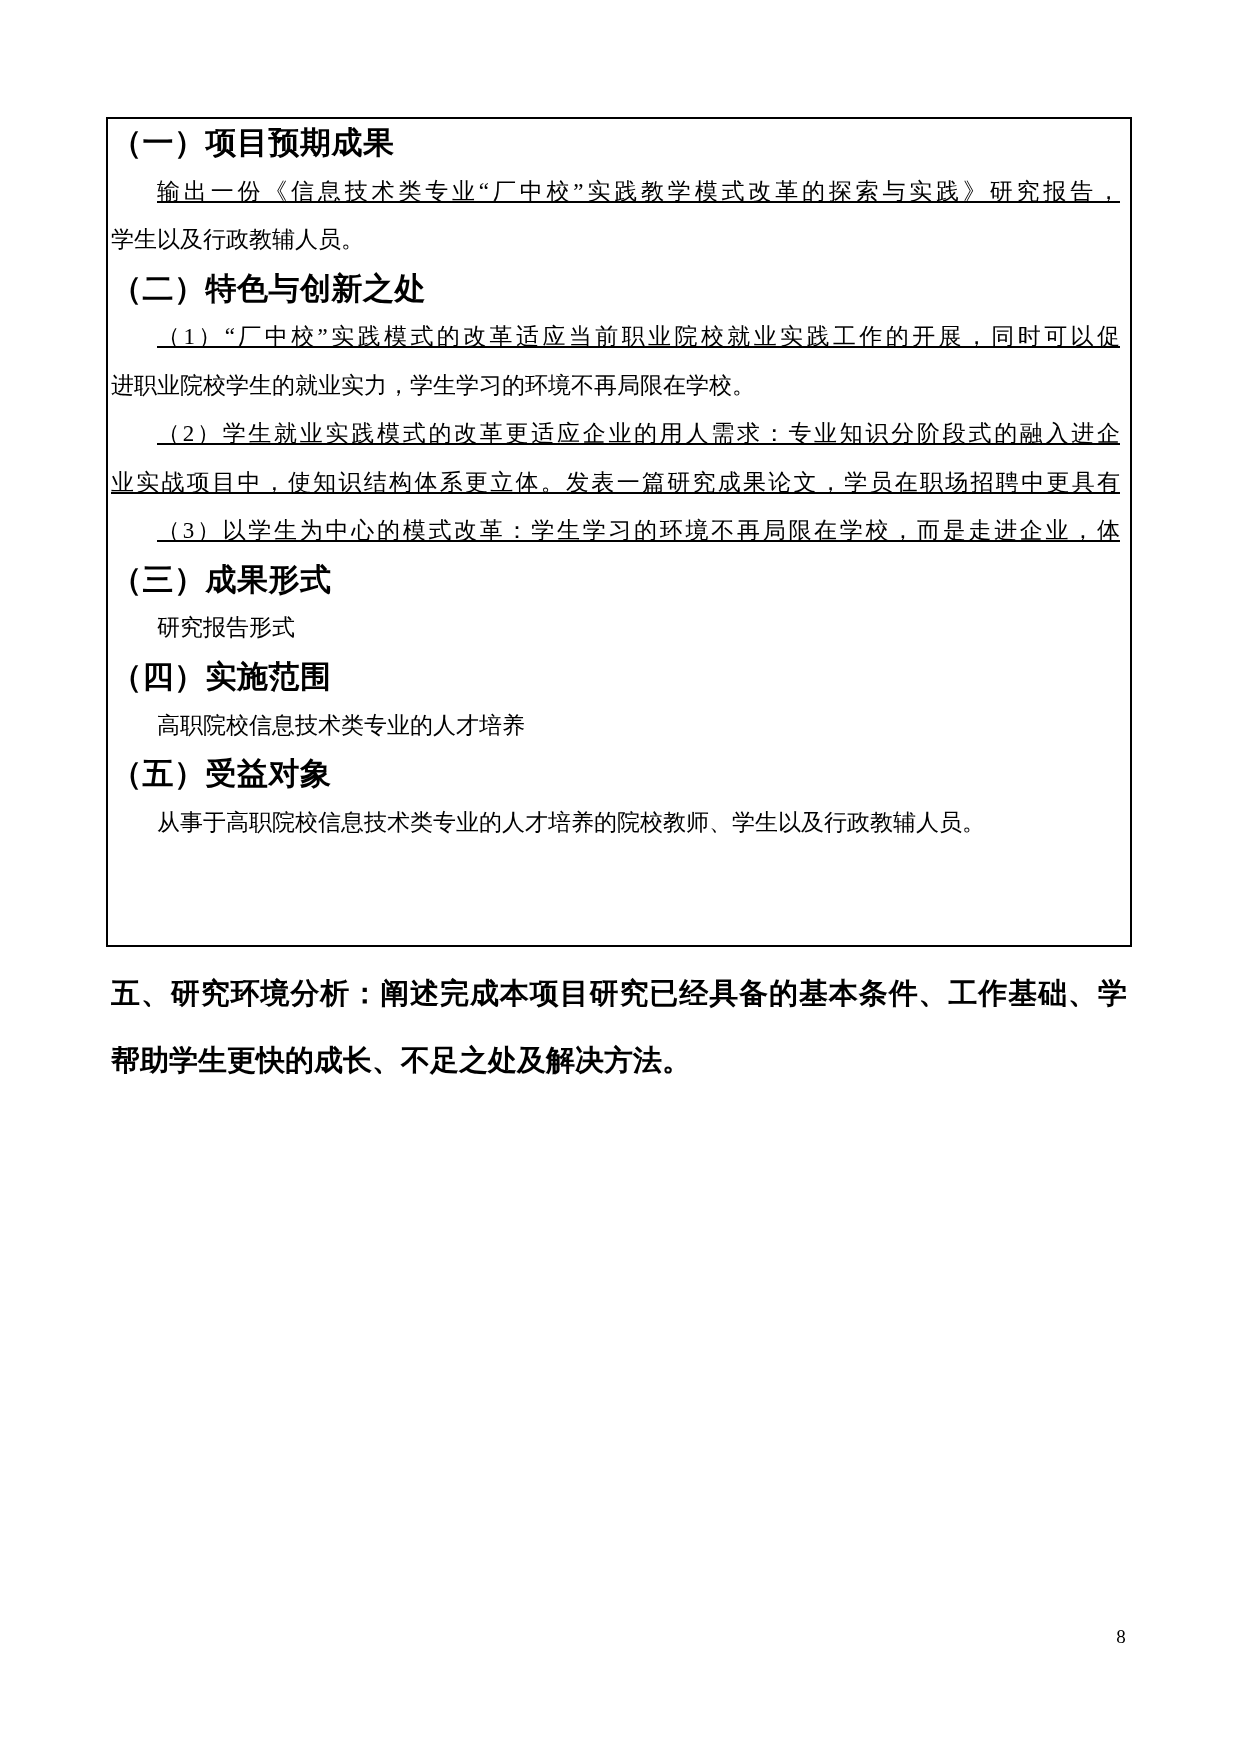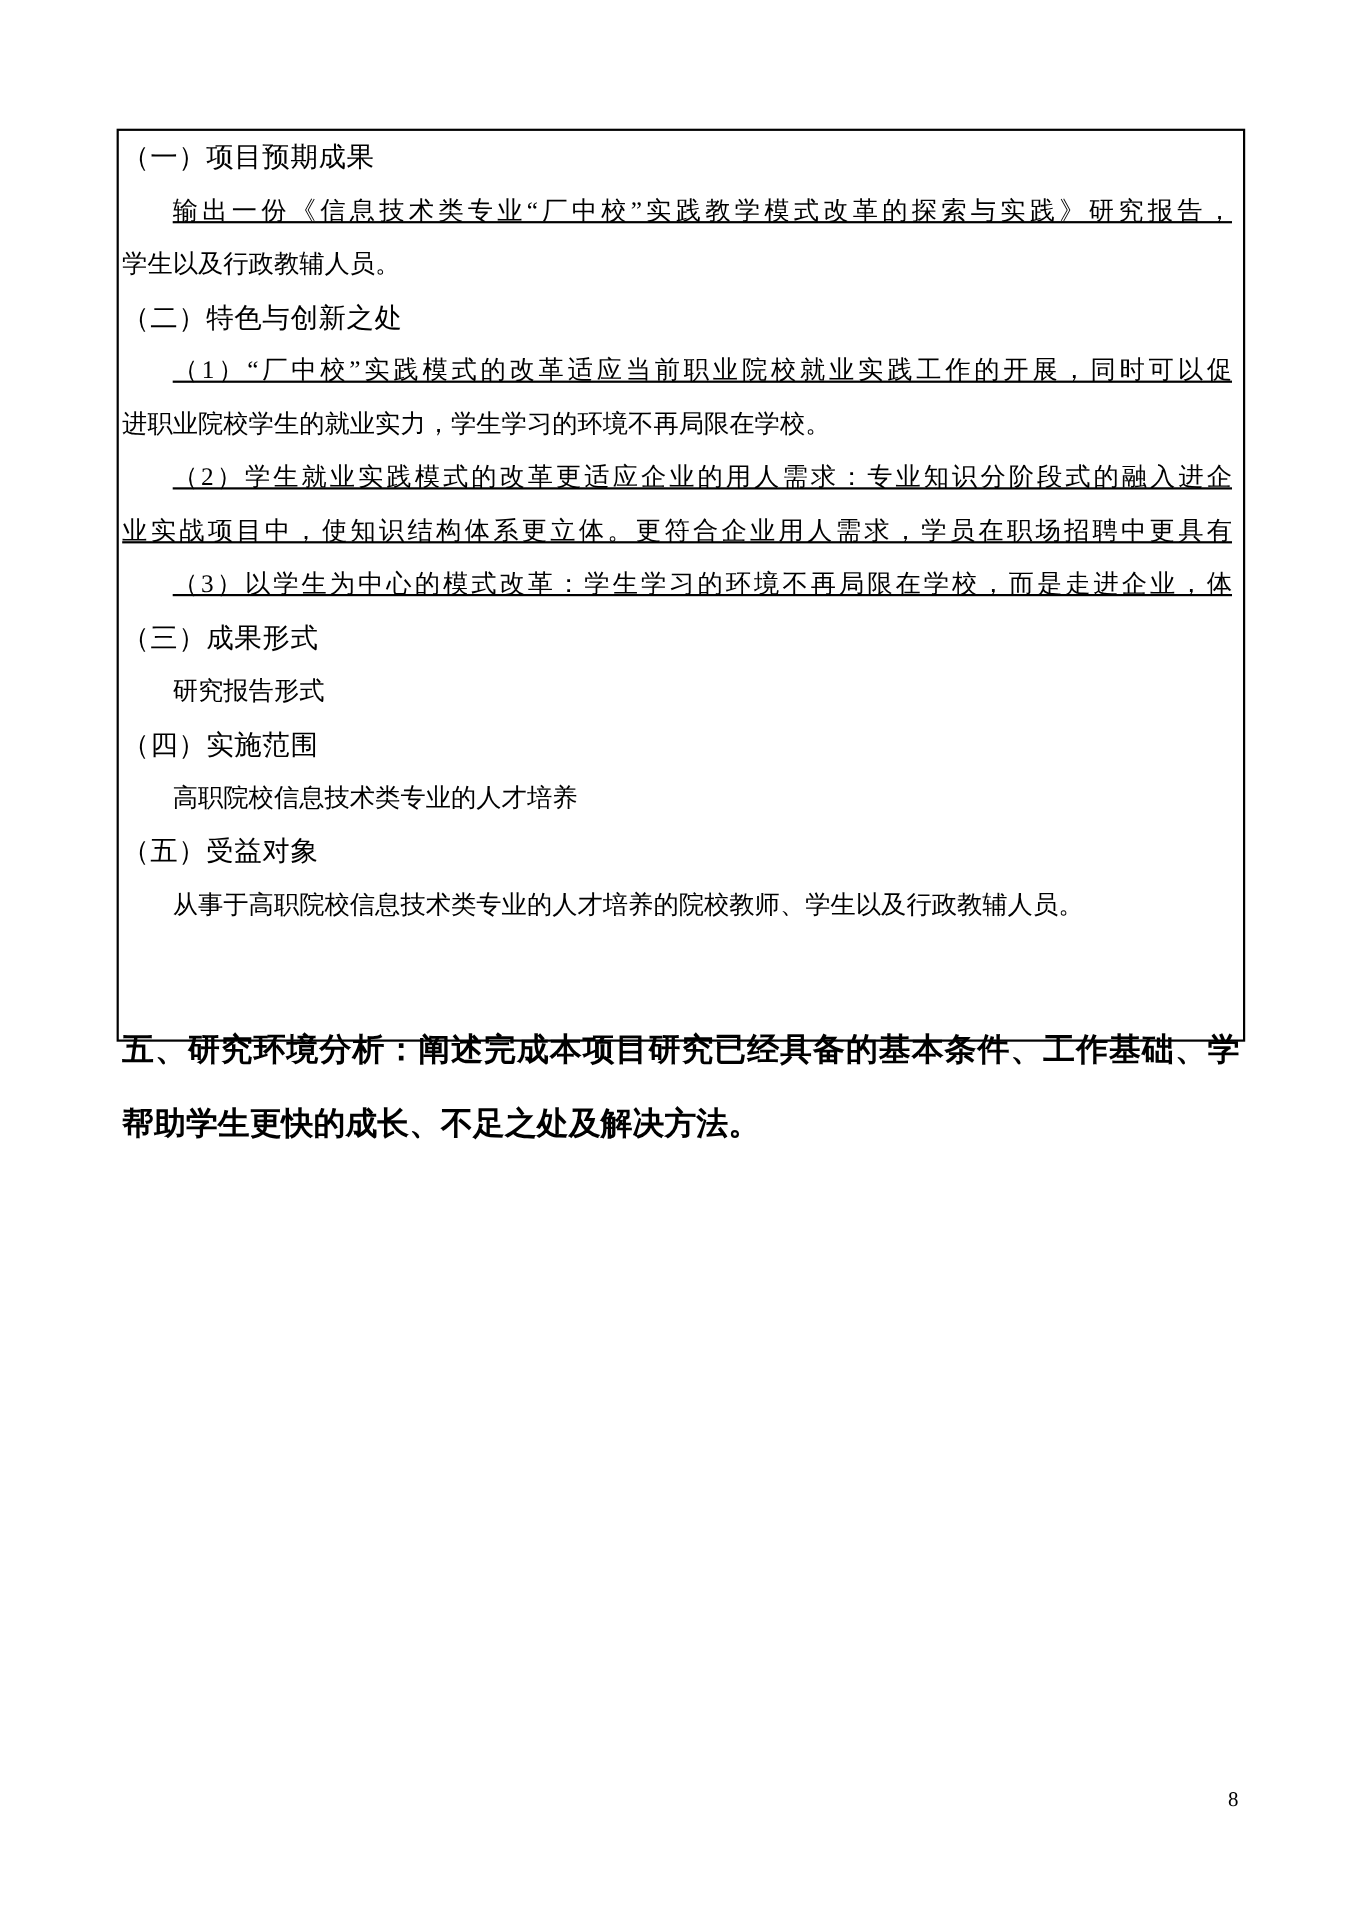--- a/index.html
+++ b/index.html
@@ -43,8 +43,8 @@
   }
   .sec-heading-line {
     font-family: "Liberation Sans", "DejaVu Sans", sans-serif;
-    font-weight: normal;
-    font-size: 25px;
+    font-weight: bold;
+    font-size: 31px;
     letter-spacing: 0.5px;
   }
   .footer-heading {

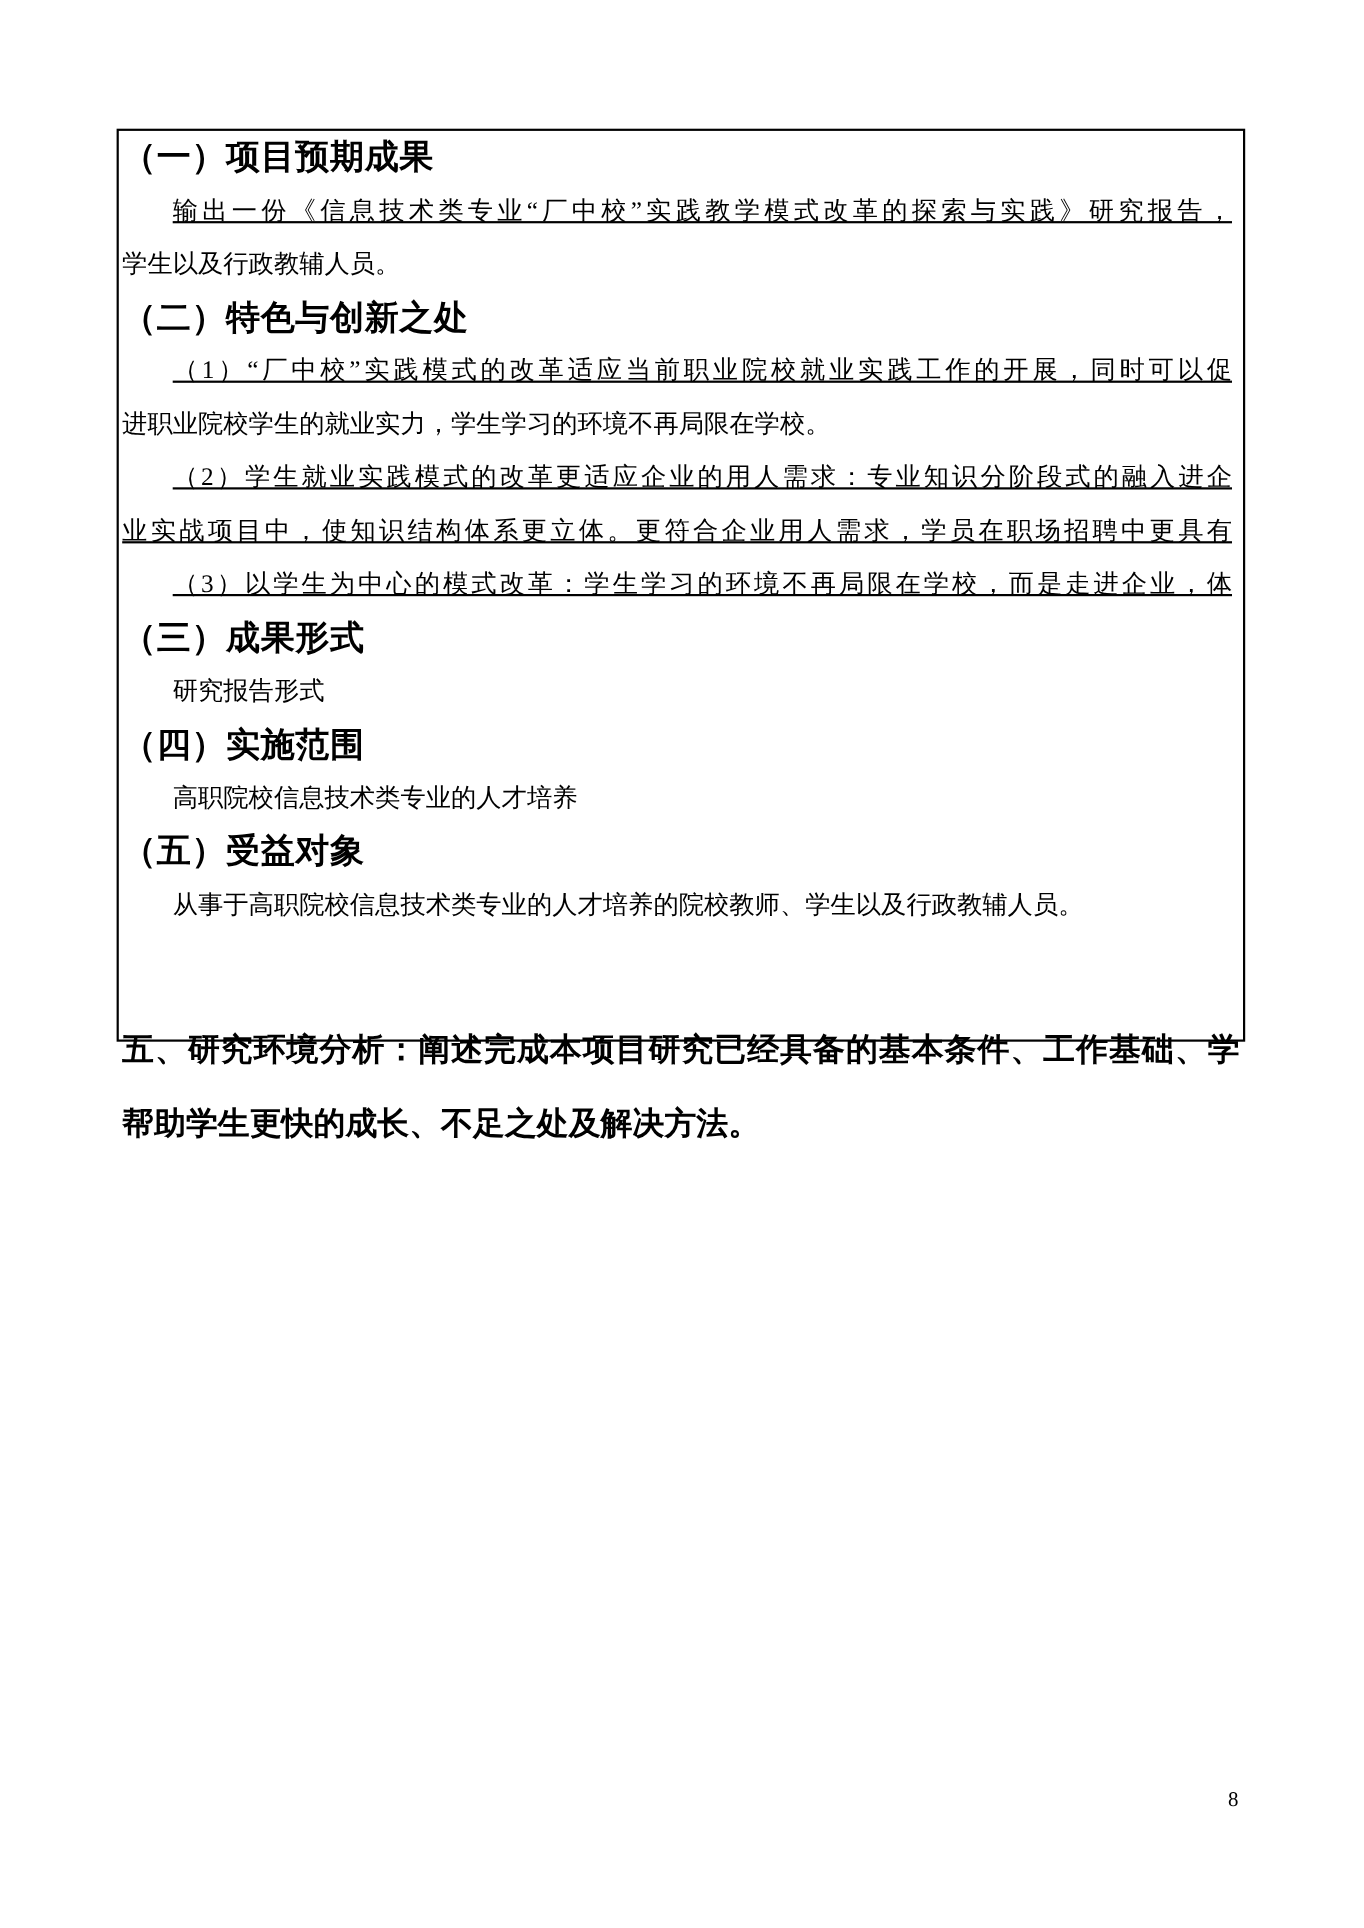--- a/index.html
+++ b/index.html
@@ -88,7 +88,7 @@
       <div class="bline indent fill">（1）“厂中校”实践模式的改革适应当前职业院校就业实践工作的开展，同时可以促</div>
       <div class="bline">进职业院校学生的就业实力，学生学习的环境不再局限在学校。</div>
       <div class="bline indent fill">（2）学生就业实践模式的改革更适应企业的用人需求：专业知识分阶段式的融入进企</div>
-      <div class="bline fill">业实战项目中，使知识结构体系更立体。更符合企业用人需求，学员在职场招聘中更具有</div>
+      <div class="bline fill">业实战项目中，使知识结构体系更立体。发表一篇研究成果论文，学员在职场招聘中更具有</div>
       <div class="bline indent fill">（3）以学生为中心的模式改革：学生学习的环境不再局限在学校，而是走进企业，体</div>
       <div class="bline sec-heading-line">（三）成果形式</div>
       <div class="bline indent">研究报告形式</div>

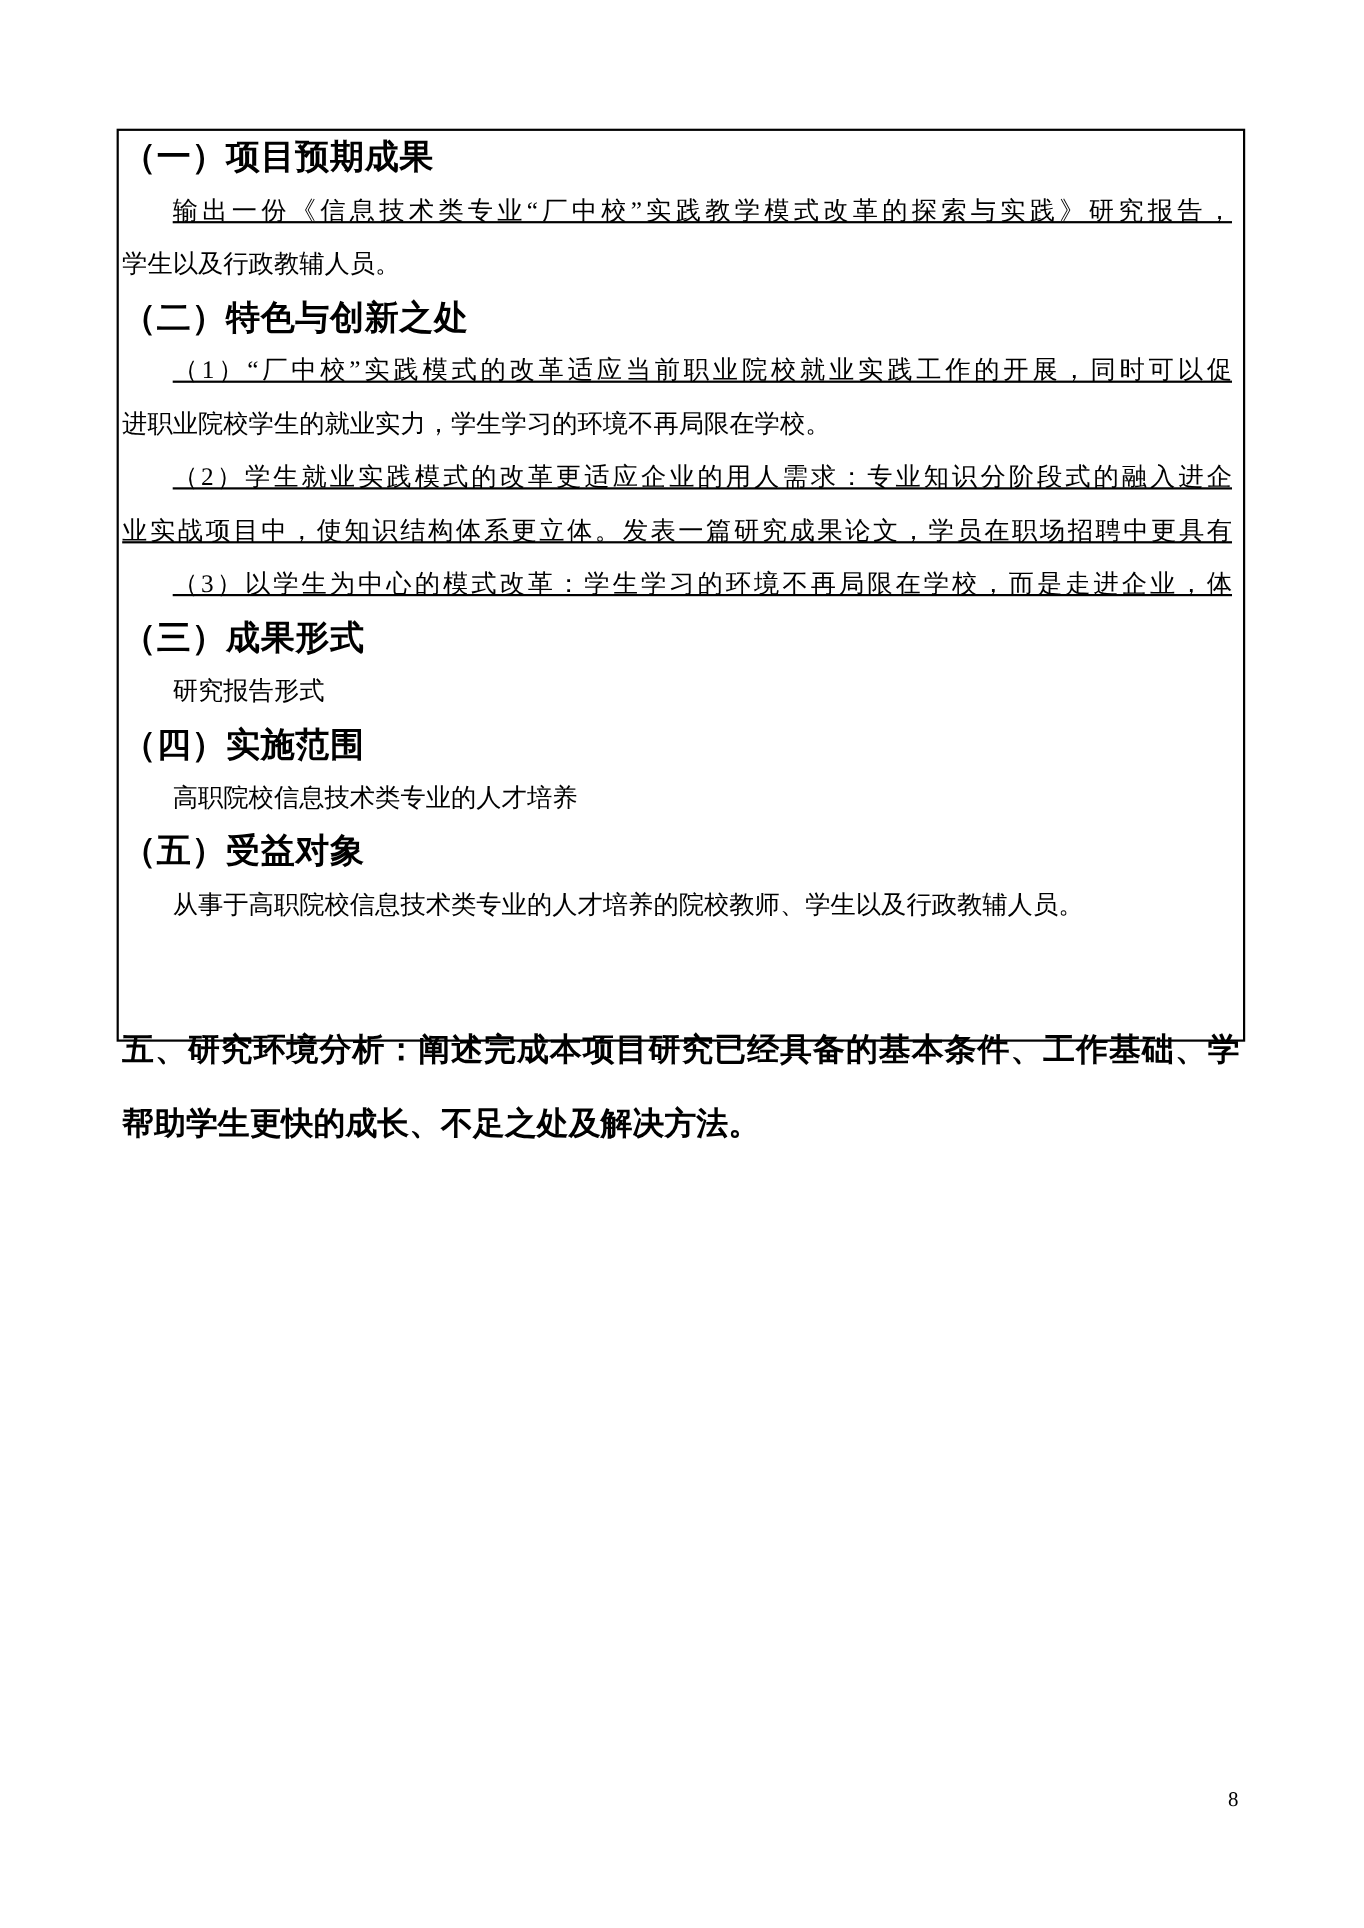--- a/index.html
+++ b/index.html
@@ -50,7 +50,7 @@
   .footer-heading {
     position: absolute;
     left: 111px;
-    top: 922px;
+    top: 960px;
     width: 1016px;
   }
   .fline {

